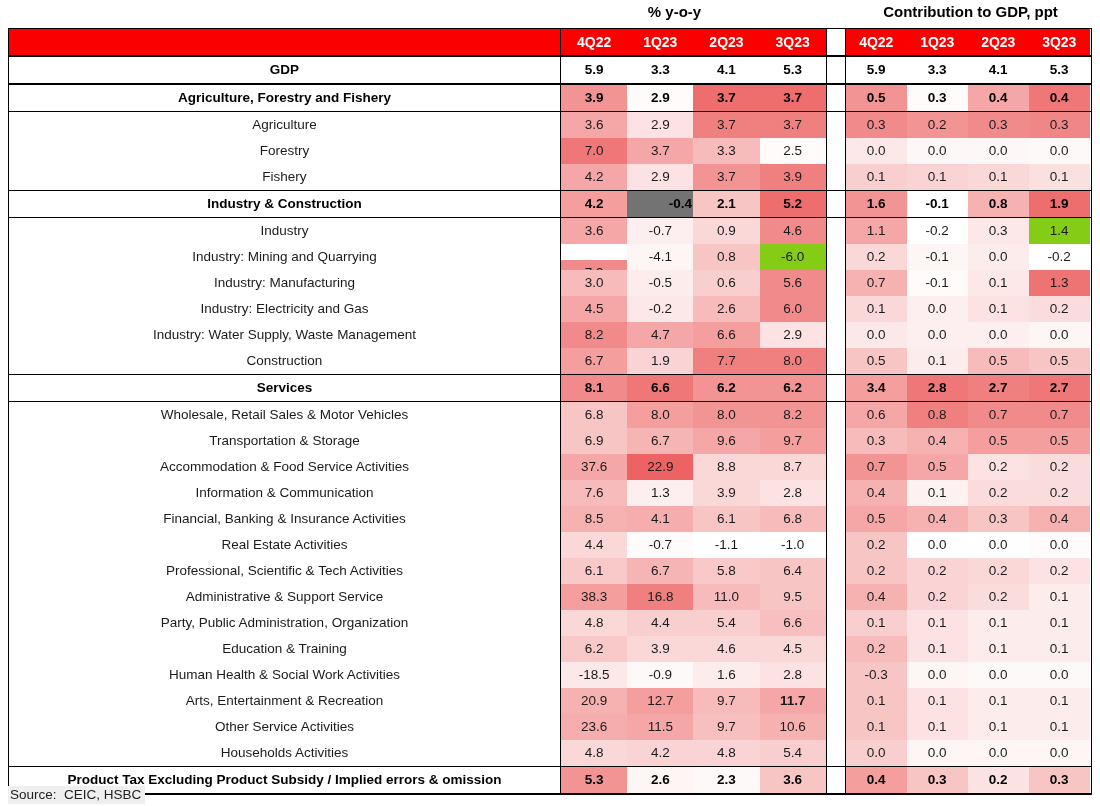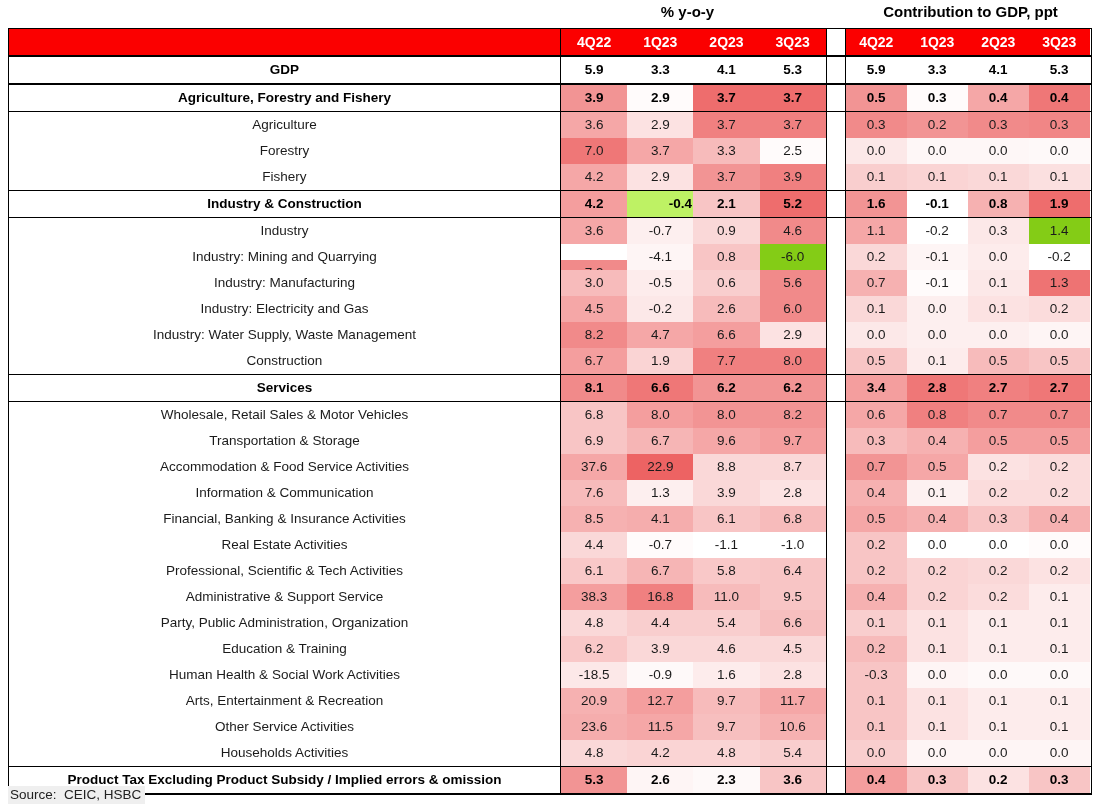--- a/index.html
+++ b/index.html
@@ -10,7 +10,7 @@
   }
   .titles{position:absolute;top:0;left:0;width:1100px;height:28px;}
   .block-title{position:absolute;top:3px;font-size:15px;font-weight:bold;color:#000;text-align:center;}
-  #yoy-title{left:554px;width:267px;}
+  #yoy-title{left:541px;width:267px;}
   #ppt-title{left:848px;width:245px;}
 
   .gdp-table{

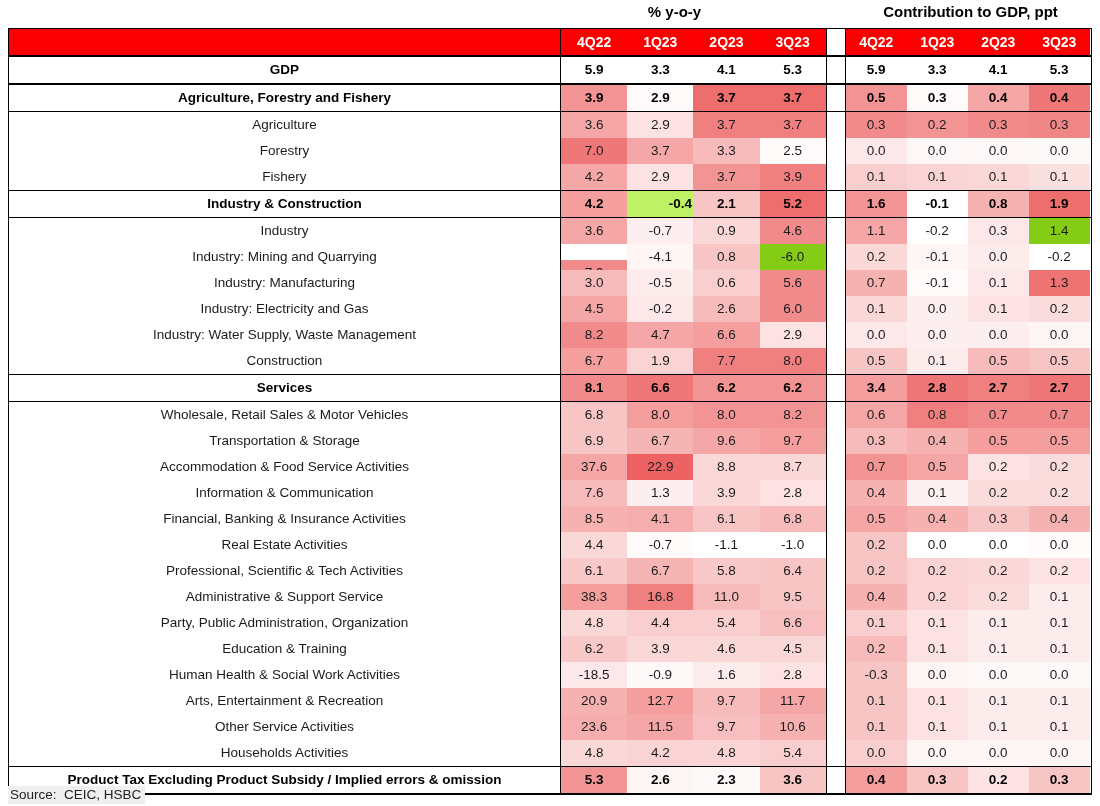--- a/index.html
+++ b/index.html
@@ -122,7 +122,7 @@
     <div class="row emph">
       <div class="cell lblcell">Industry &amp; Construction</div>
       <div class="cell " style="background: rgb(244, 158, 158);">4.2</div>
-      <div class="cell " style="background: #bef264; padding-left: 40px;">-0.4</div>
+      <div class="cell " style="background: #737373; padding-left: 40px;">-0.4</div>
       <div class="cell " style="background: rgb(248, 197, 197);">2.1</div>
       <div class="cell " style="background: rgb(238, 109, 109);">5.2</div>
       <div class="cell gapcell"></div>

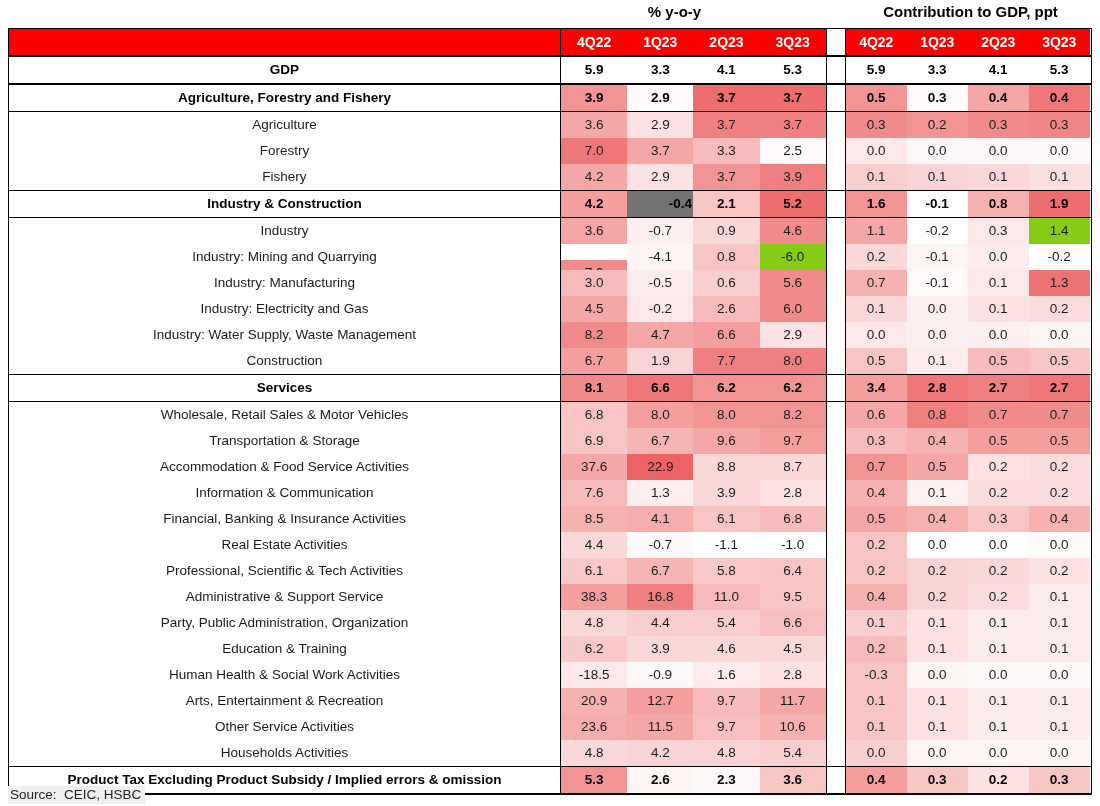--- a/index.html
+++ b/index.html
@@ -352,7 +352,7 @@
       <div class="cell " style="background: rgb(246, 177, 177);">20.9</div>
       <div class="cell " style="background: rgb(244, 158, 158);">12.7</div>
       <div class="cell " style="background: rgb(247, 187, 187);">9.7</div>
-      <div class="cell " style="background: rgb(245, 167, 167);">11.7</div>
+      <div class="cell " style="background: rgb(245, 167, 167); font-weight: bold;">11.7</div>
       <div class="cell gapcell"></div>
       <div class="cell " style="background: rgb(248, 197, 197);">0.1</div>
       <div class="cell " style="background: rgb(252, 226, 226);">0.1</div>

